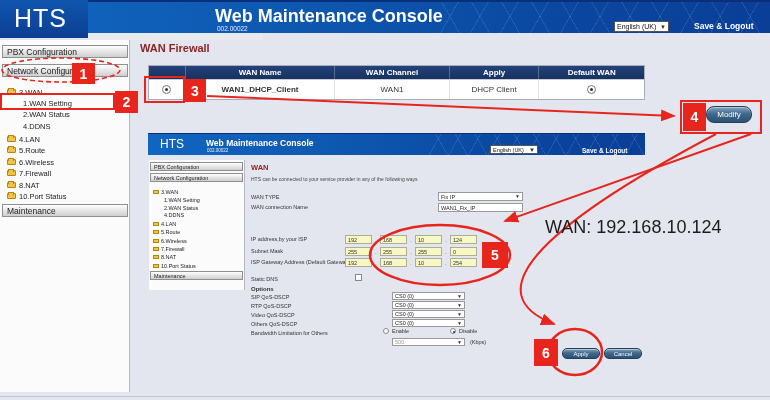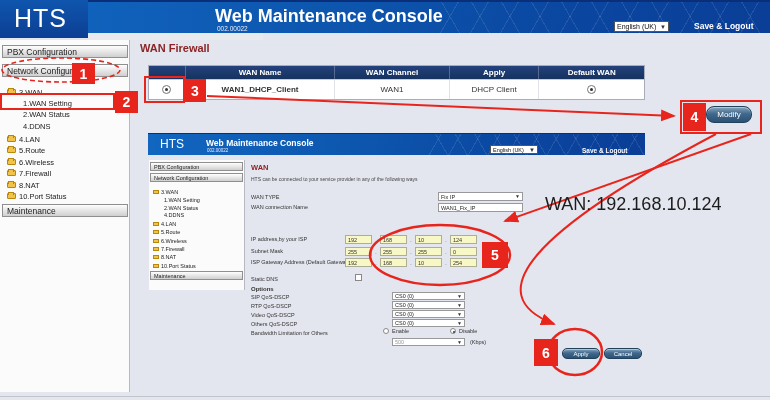--- a/index.html
+++ b/index.html
@@ -116,7 +116,7 @@
   .red-dash { stroke-dasharray:5 3; stroke-width:1.6; }
   .marker { position:absolute; background:#e8251d; color:#fff; font-size:14px; font-weight:bold;
     display:flex; align-items:center; justify-content:center; z-index:30; }
-  .note { position:absolute; left:545px; top:194px; font-size:18px; color:#1c1c1c; z-index:25; }
+  .note { position:absolute; left:545px; top:217px; font-size:18px; color:#1c1c1c; z-index:25; }
   .bottom-line { position:absolute; left:0; top:396px; width:770px; height:1px; background:#c2c4cc; }
 </style>
 </head>

